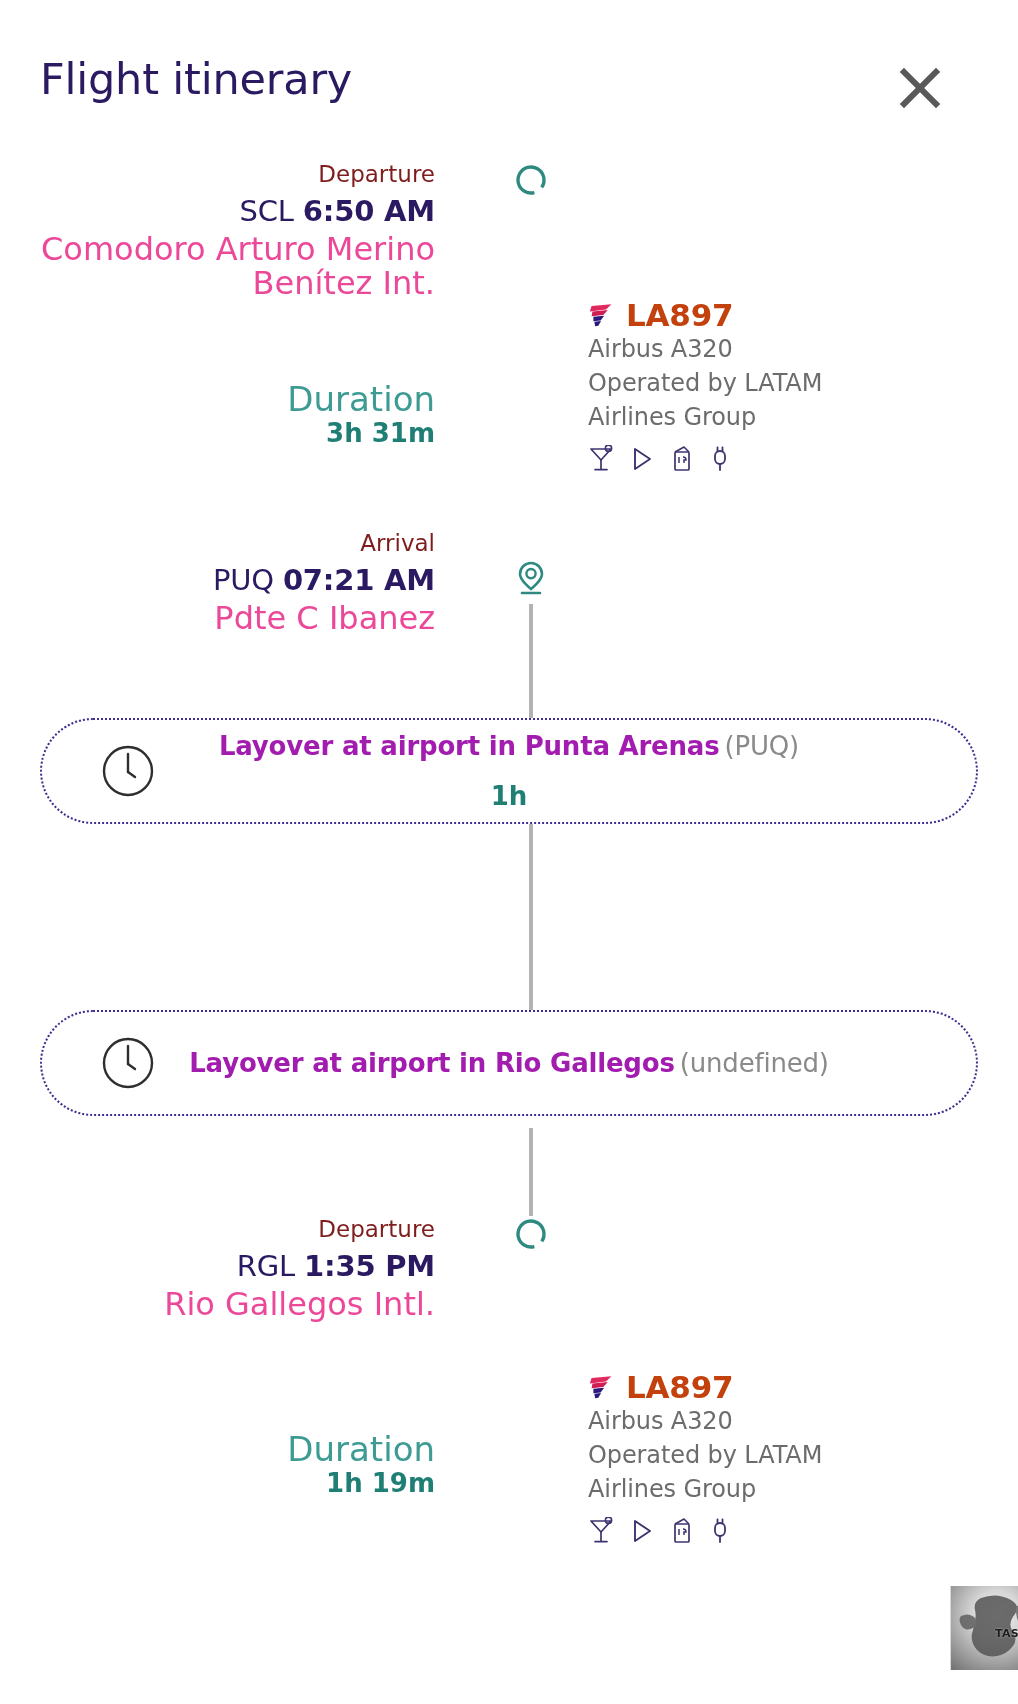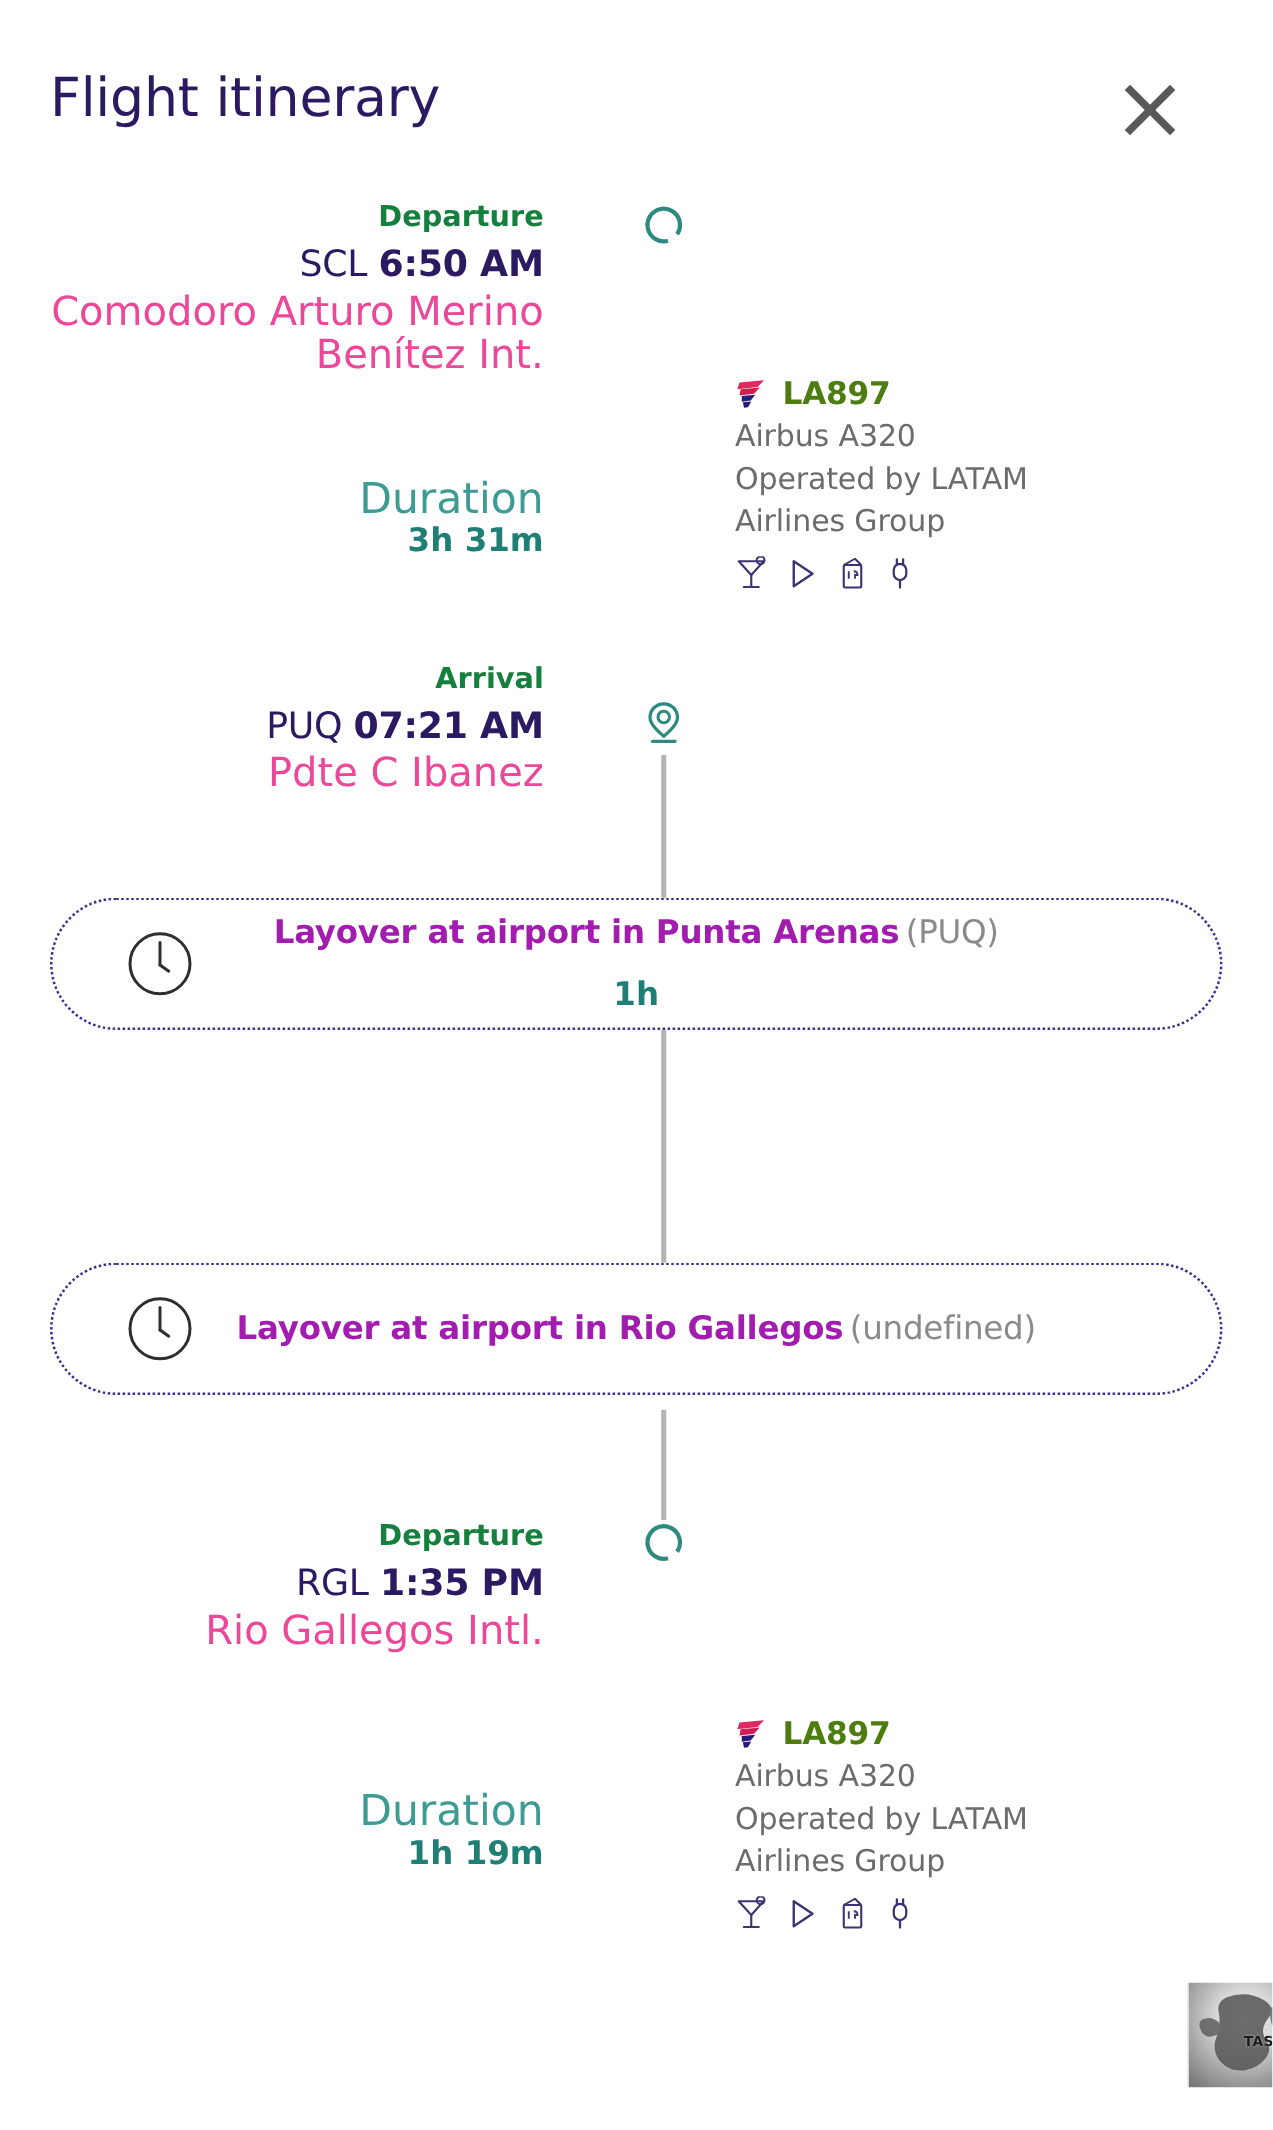--- a/index.html
+++ b/index.html
@@ -70,8 +70,8 @@
   }
   .label-muted {
     font-size: 23px;
-    color: #15803d;
-    font-weight: 700;
+    color: #7f1d1d;
+    font-weight: 400;
     line-height: 32px;
     text-align: right;
   }

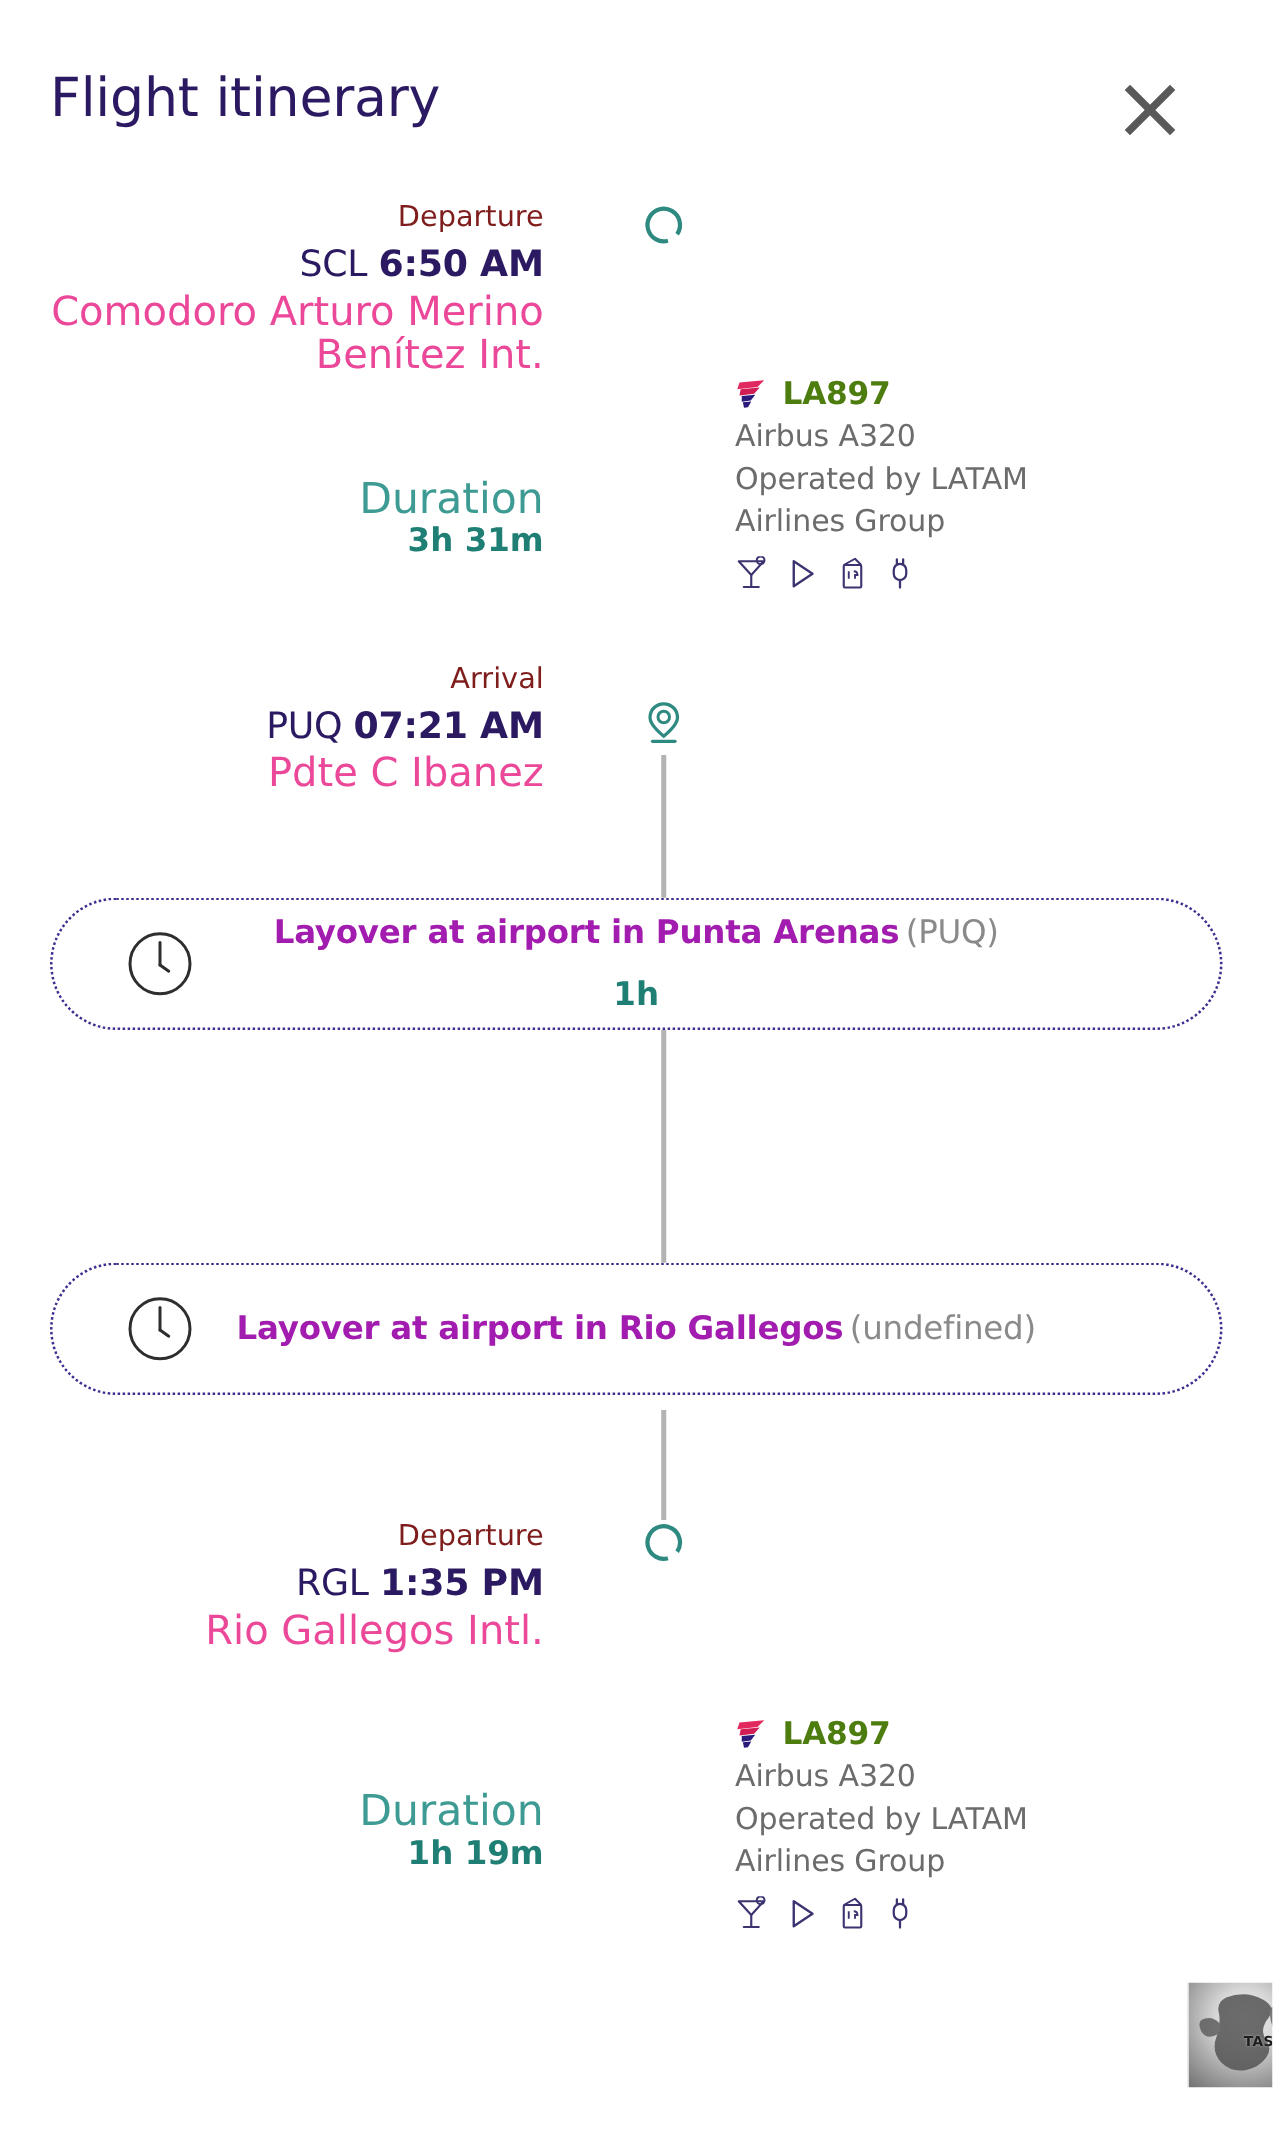--- a/index.html
+++ b/index.html
@@ -127,9 +127,9 @@
   }
   .latam-logo { width: 27px; height: 28px; display: block; flex: none; }
   .flight-no {
-    font-size: 25px;
+    font-size: 31px;
     font-weight: 700;
-    color: #4d7c0f;
+    color: #c2410c;
     letter-spacing: -0.2px;
     line-height: 34px;
   }

